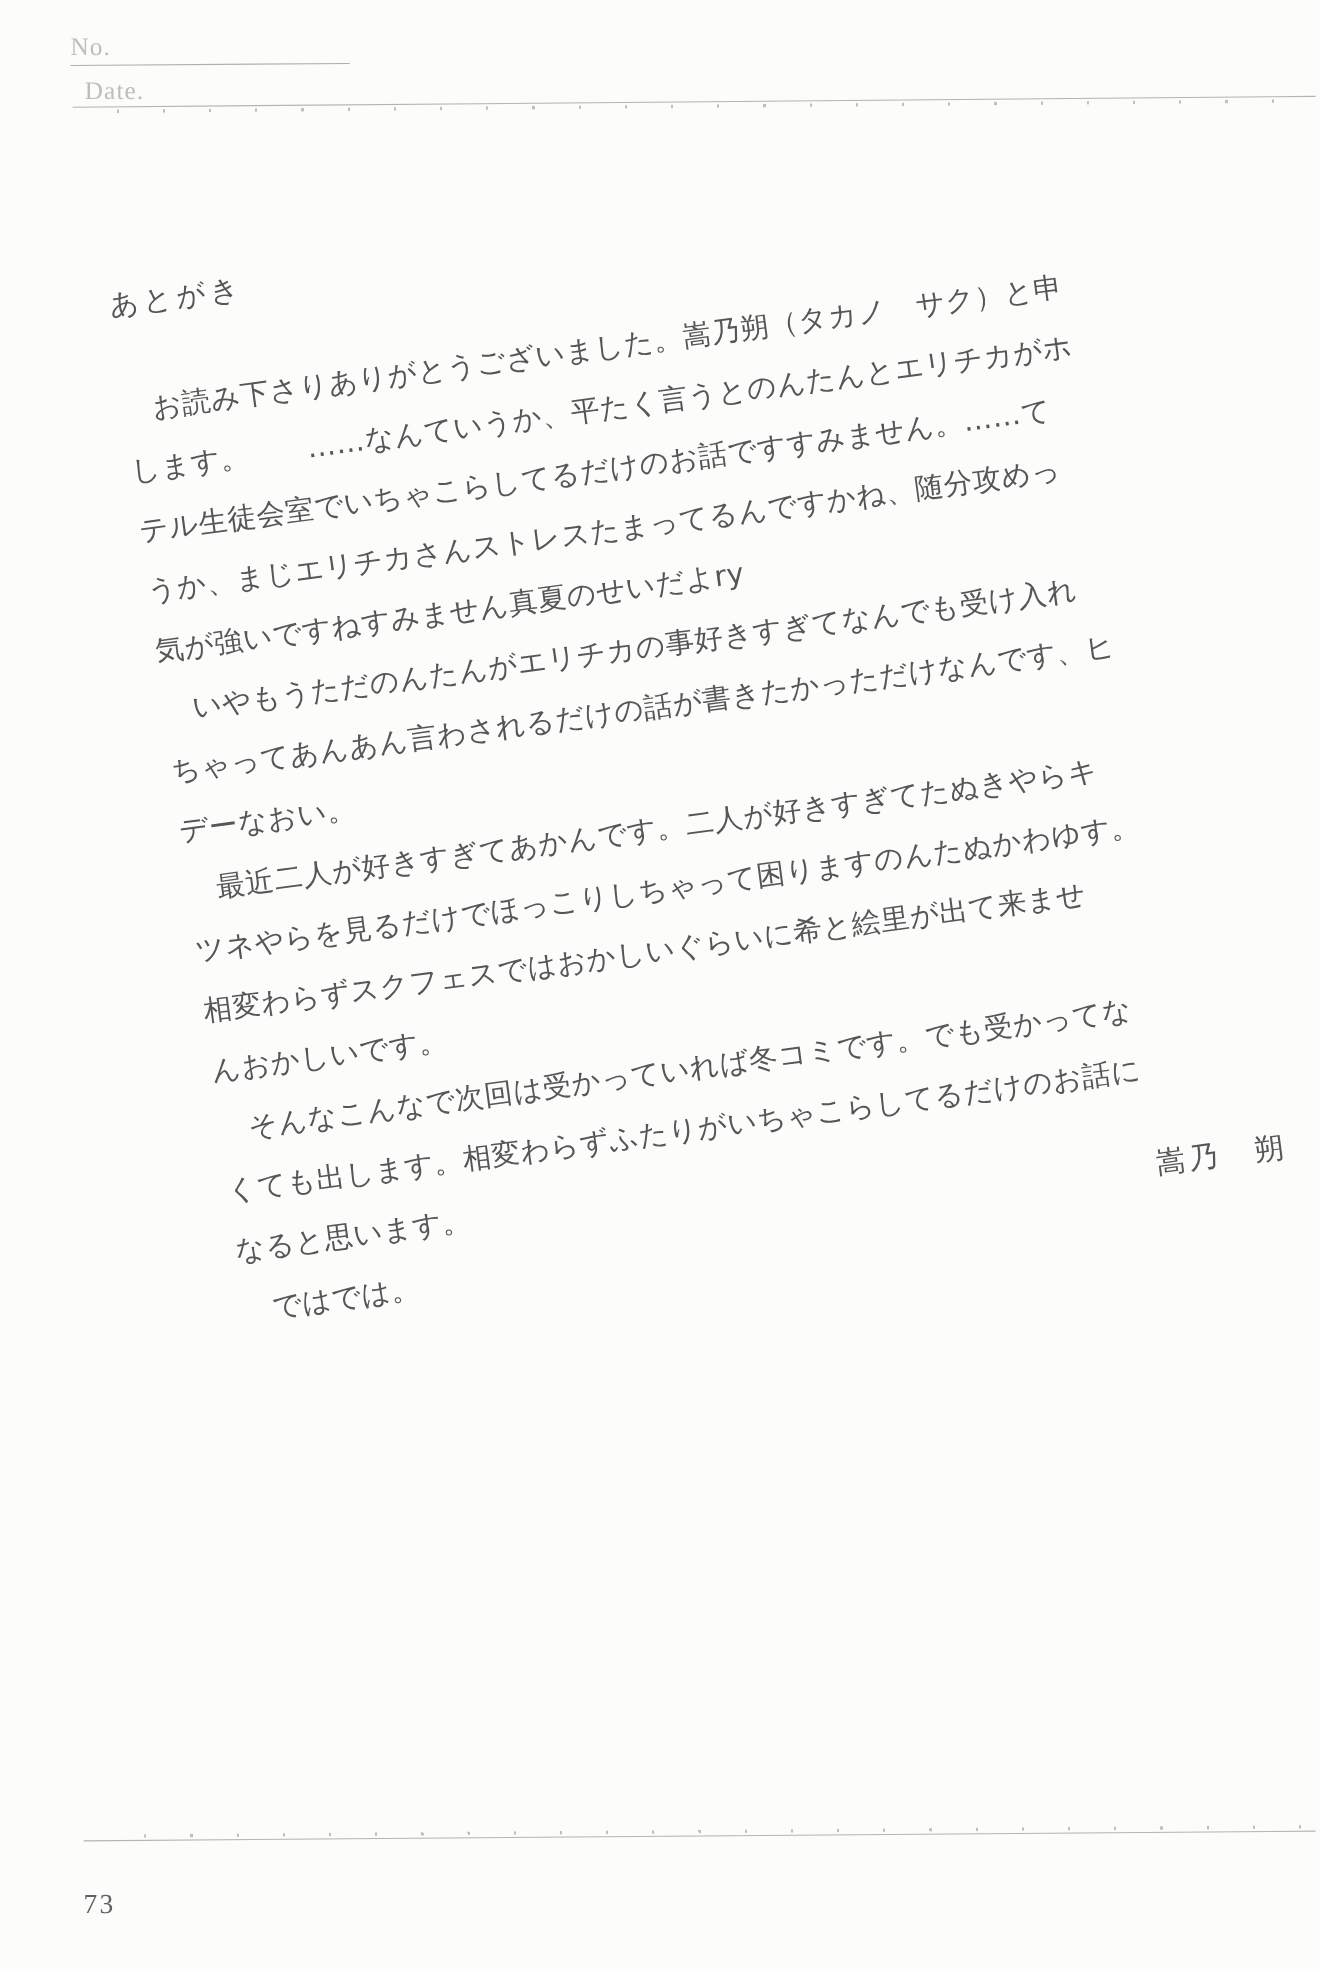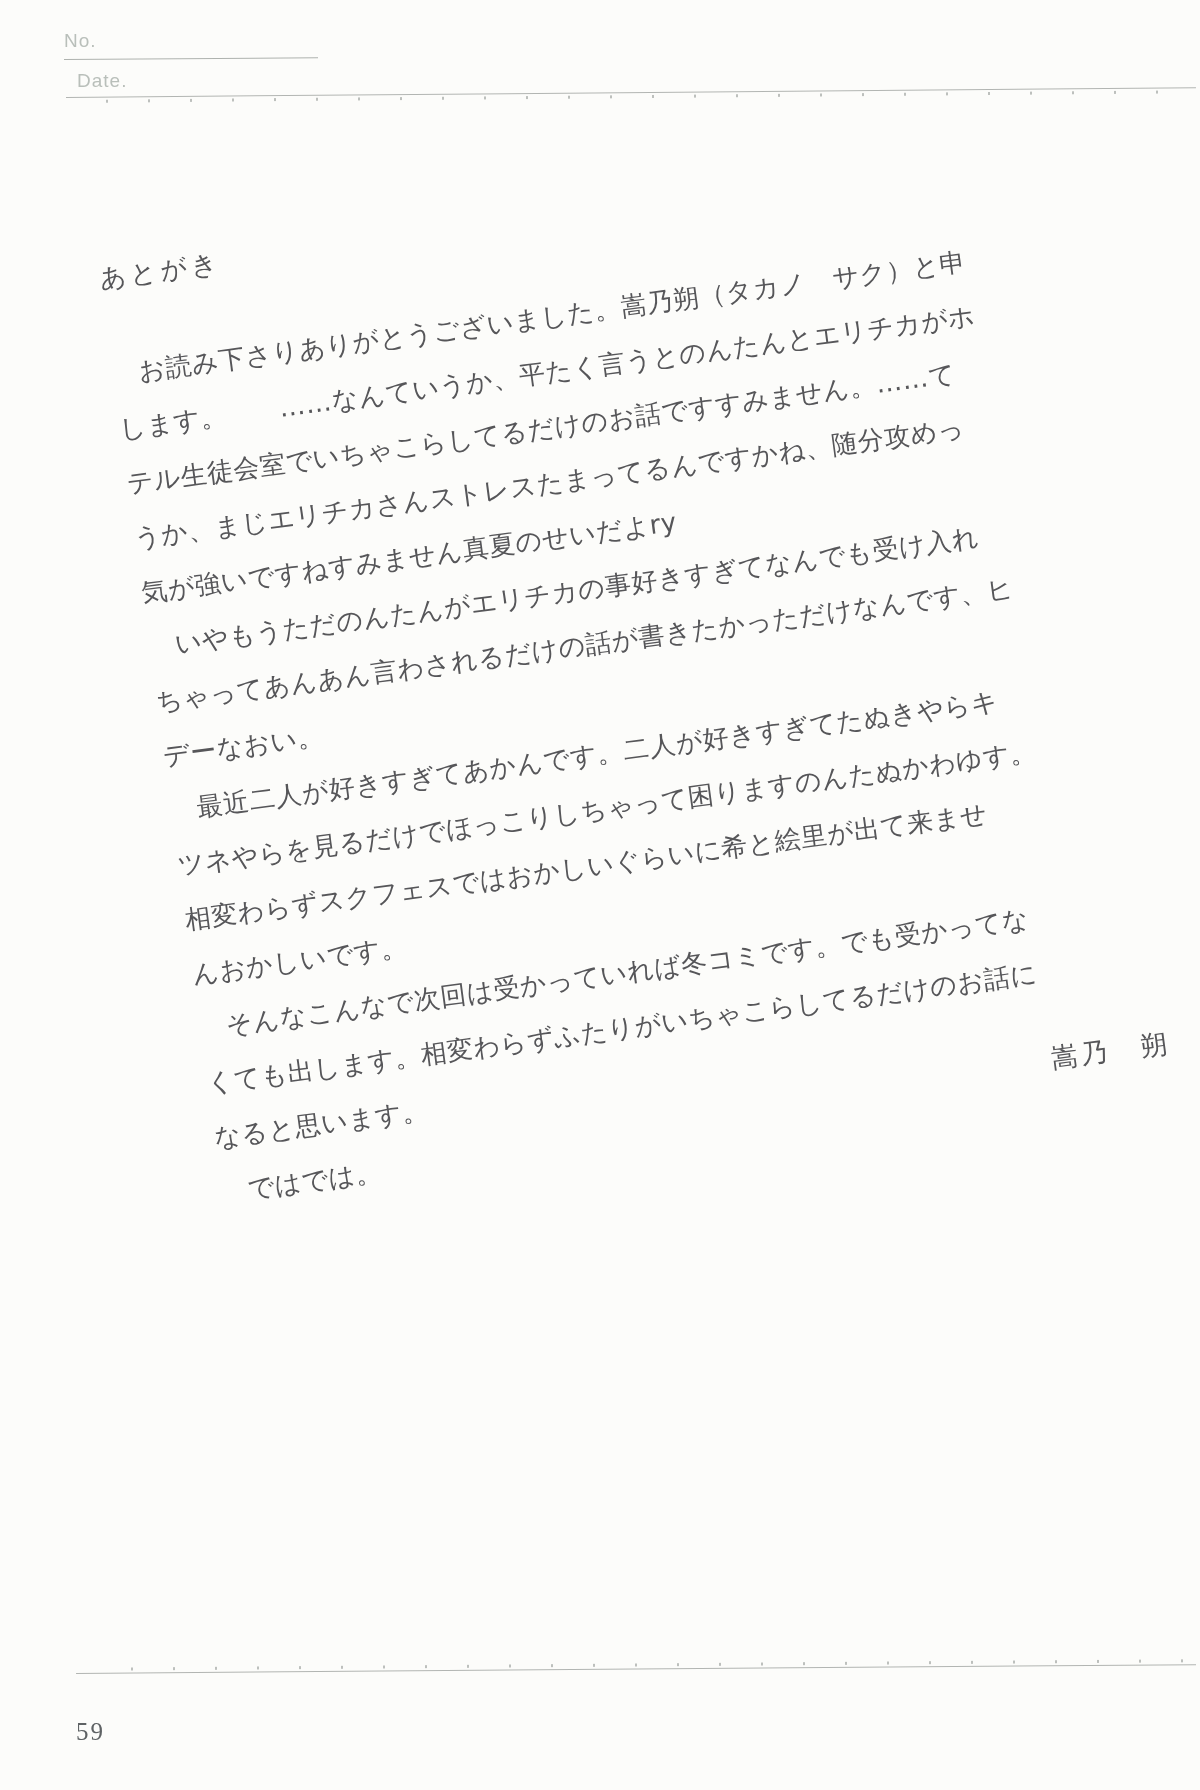--- a/index.html
+++ b/index.html
@@ -21,8 +21,8 @@
   
   .hdr-label {
     position: absolute;
-    font-family: Liberation Sans, sans-serif;
-    font-size: 19px;
+    font-family: Liberation Serif, serif;
+    font-size: 23px;
     letter-spacing: 1px;
     color: #b9bfba;
   }

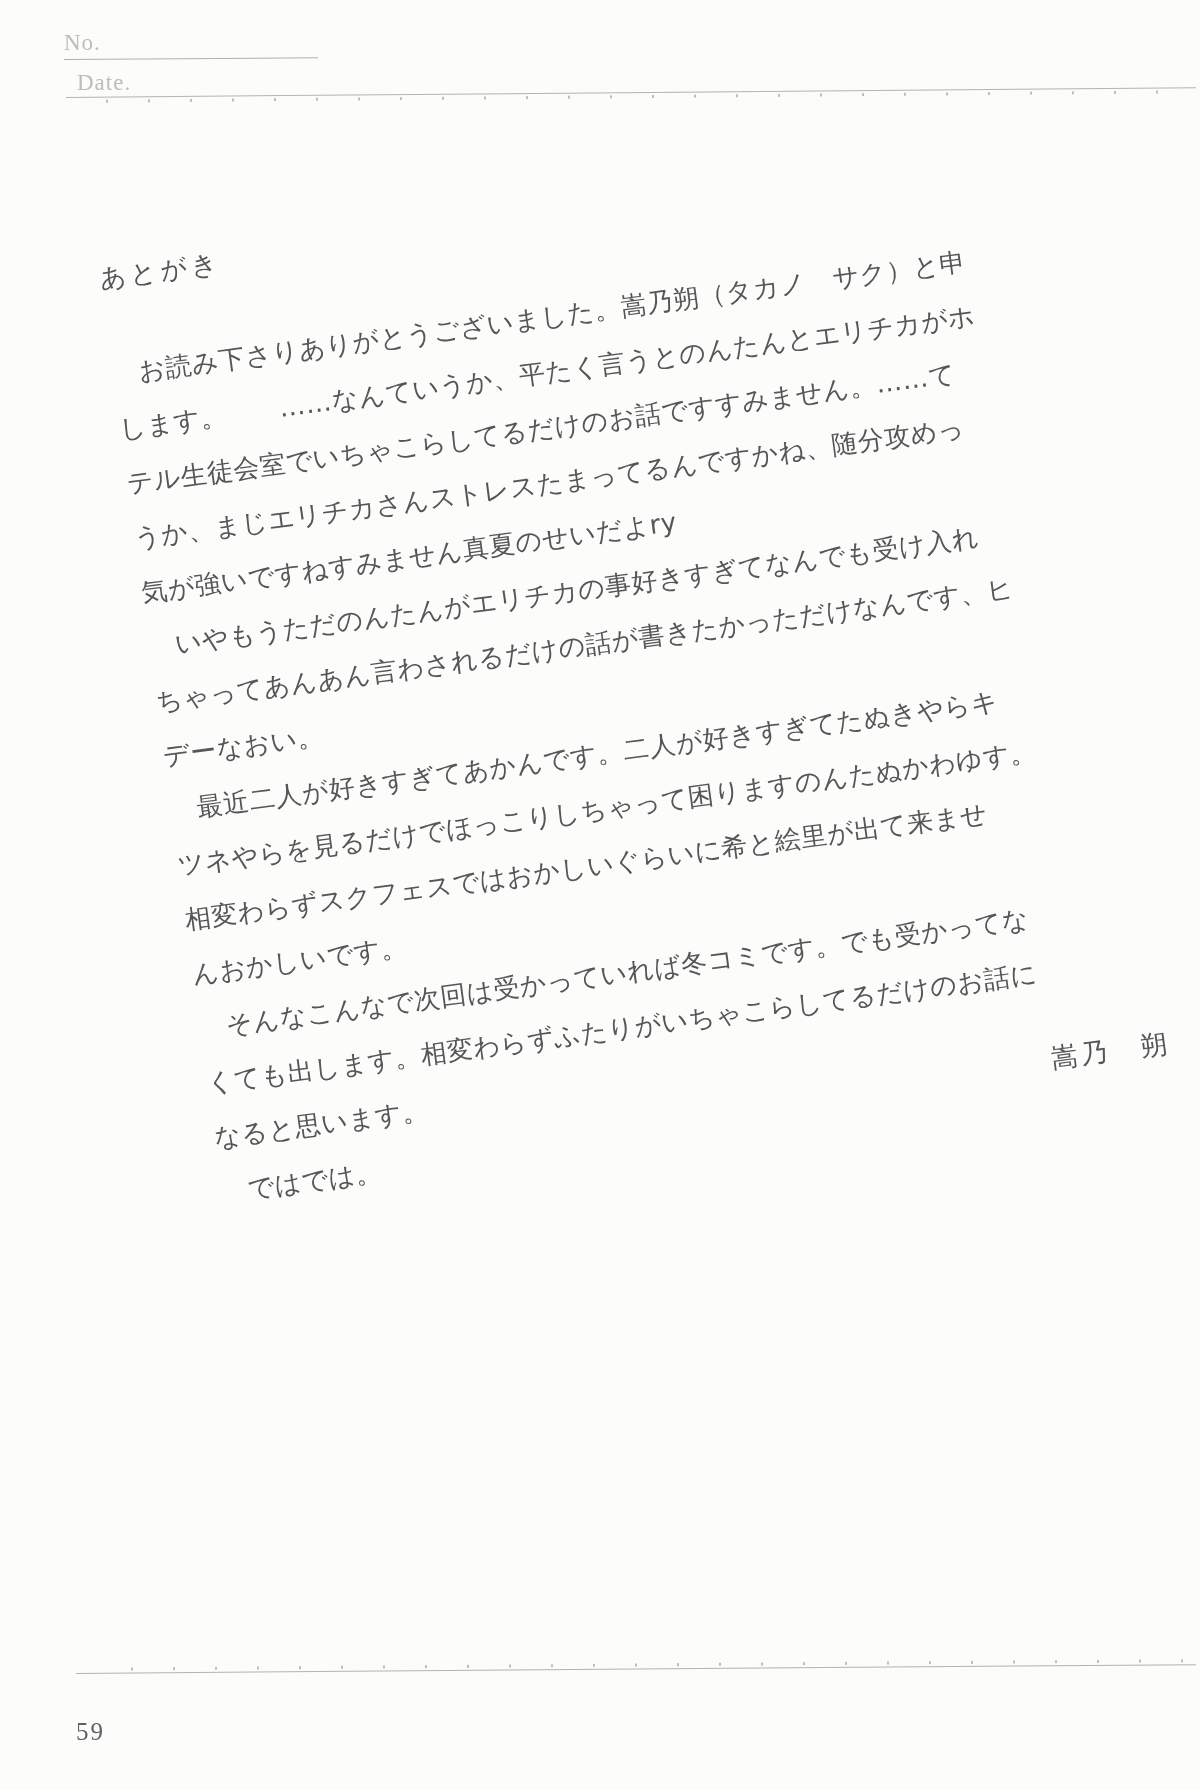--- a/index.html
+++ b/index.html
@@ -140,7 +140,7 @@
     <div class="ticks"></div>
     <div class="line"></div>
   </div>
-  <span class="page-number">59</span>
+  <span class="page-number">73</span>
 
 </div>
 

